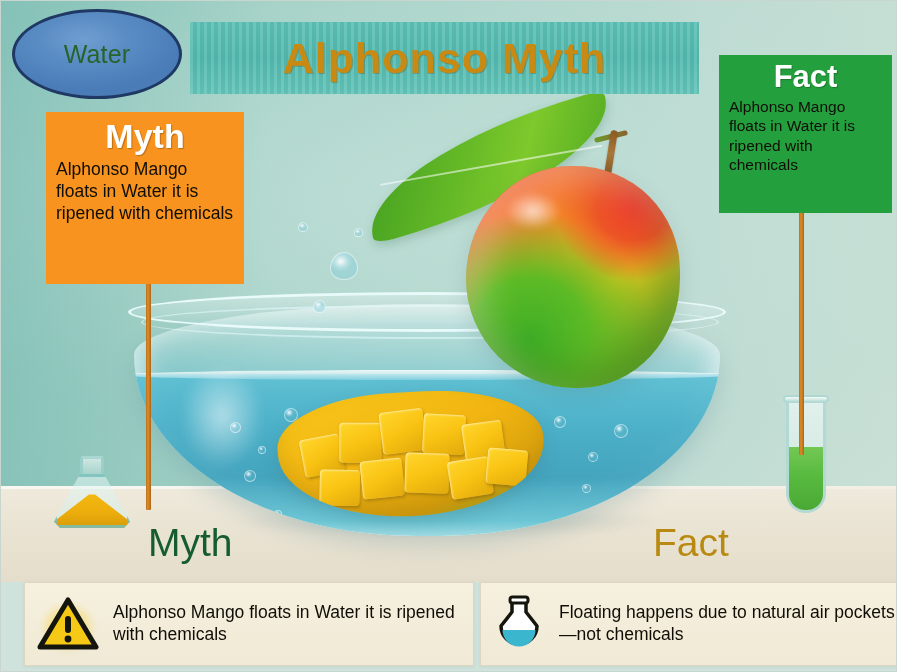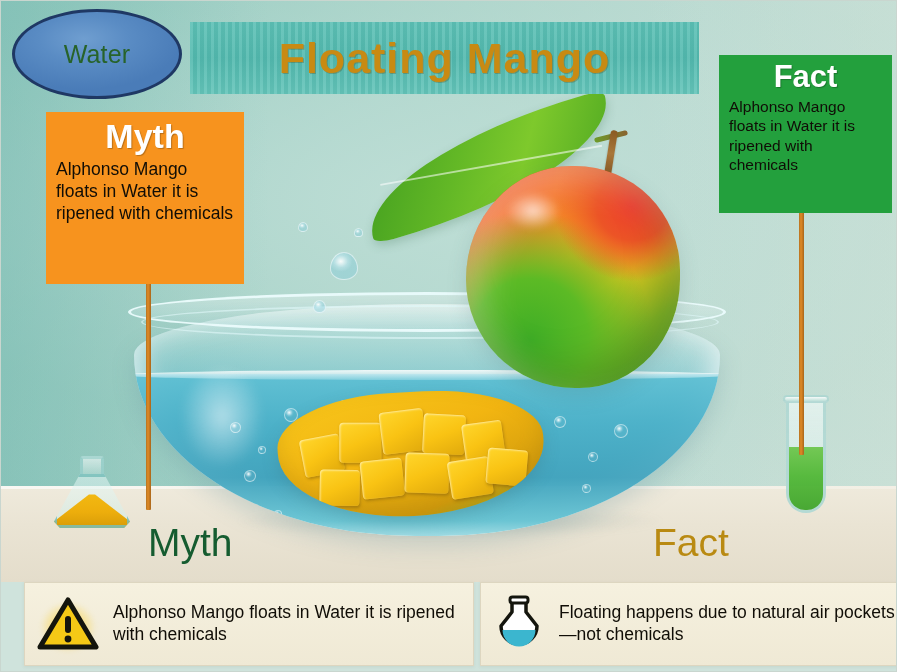--- a/index.html
+++ b/index.html
@@ -509,7 +509,7 @@
   </div>
 
   <div class="title-banner">
-    <span class="title-text">Floating  Mango</span>
+    <span class="title-text">Alphonso  Myth</span>
   </div>
 
   <div class="sign sign-myth">

